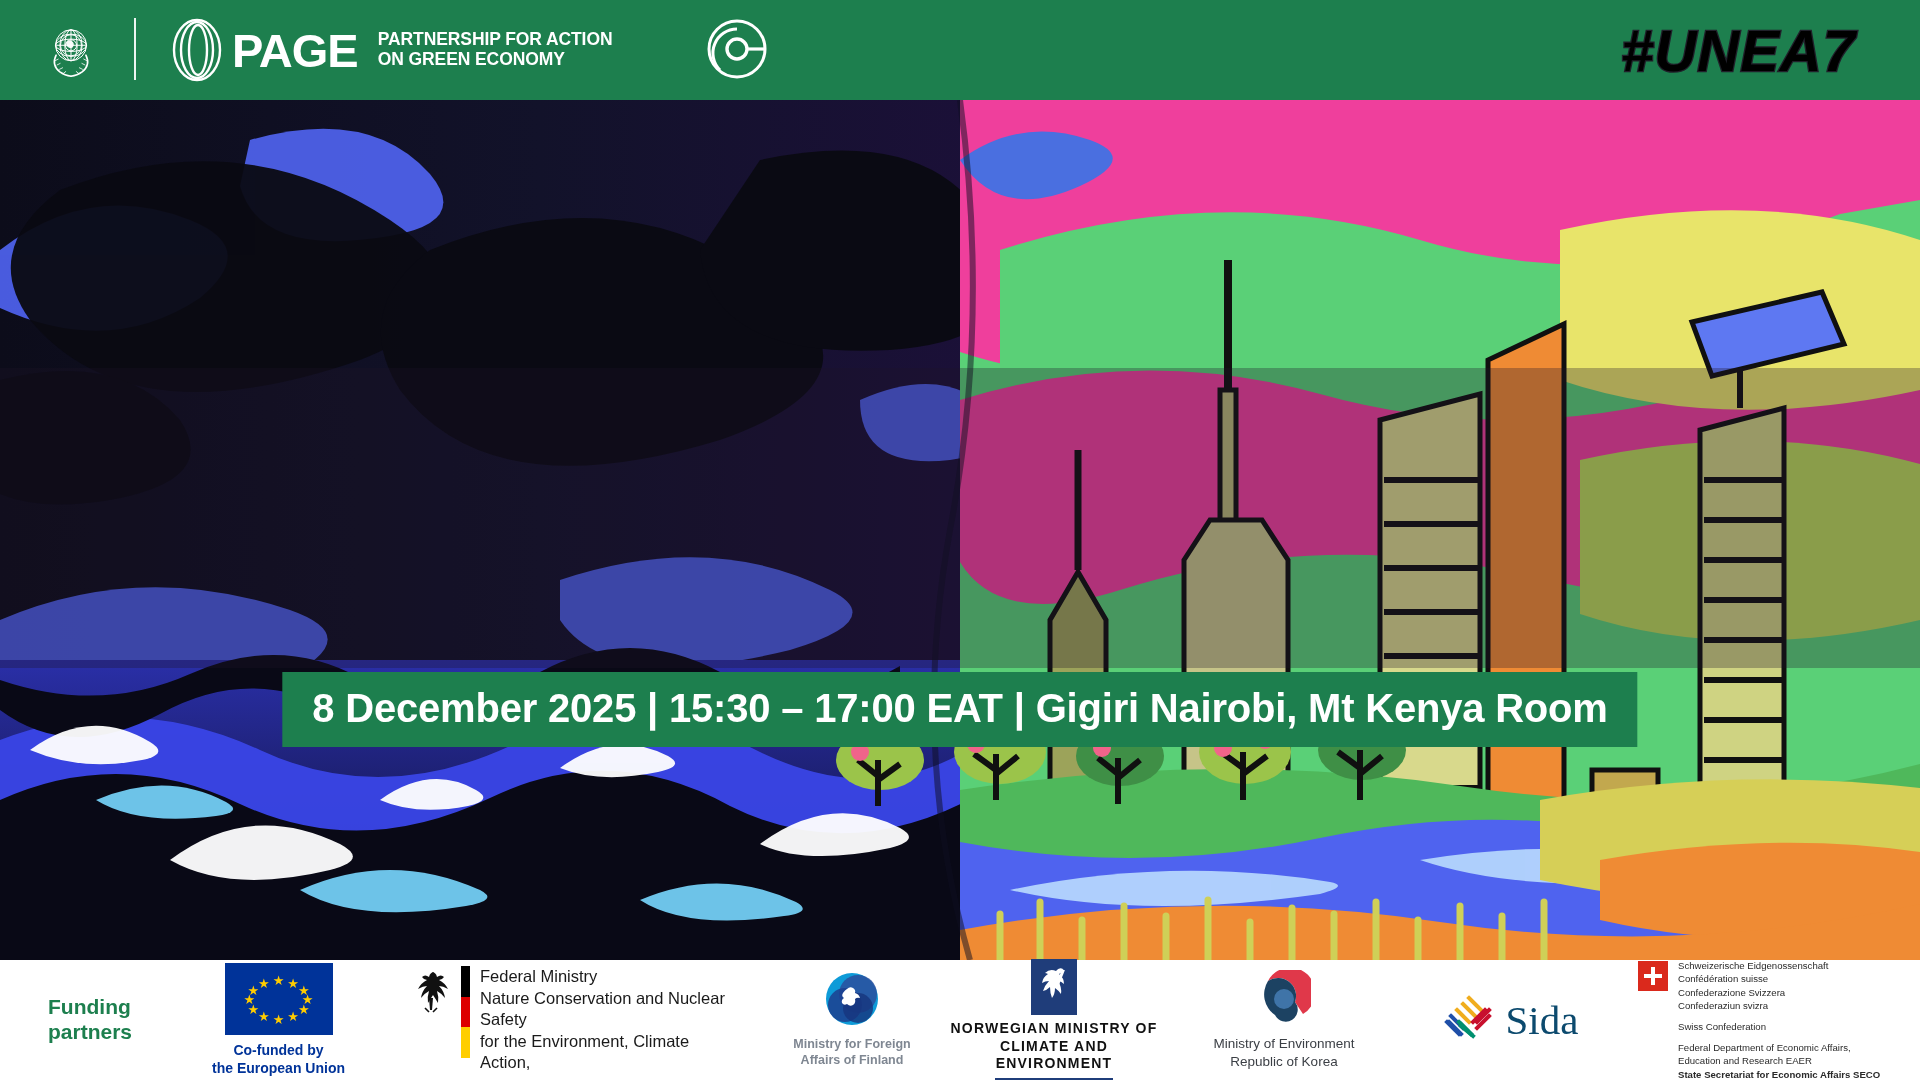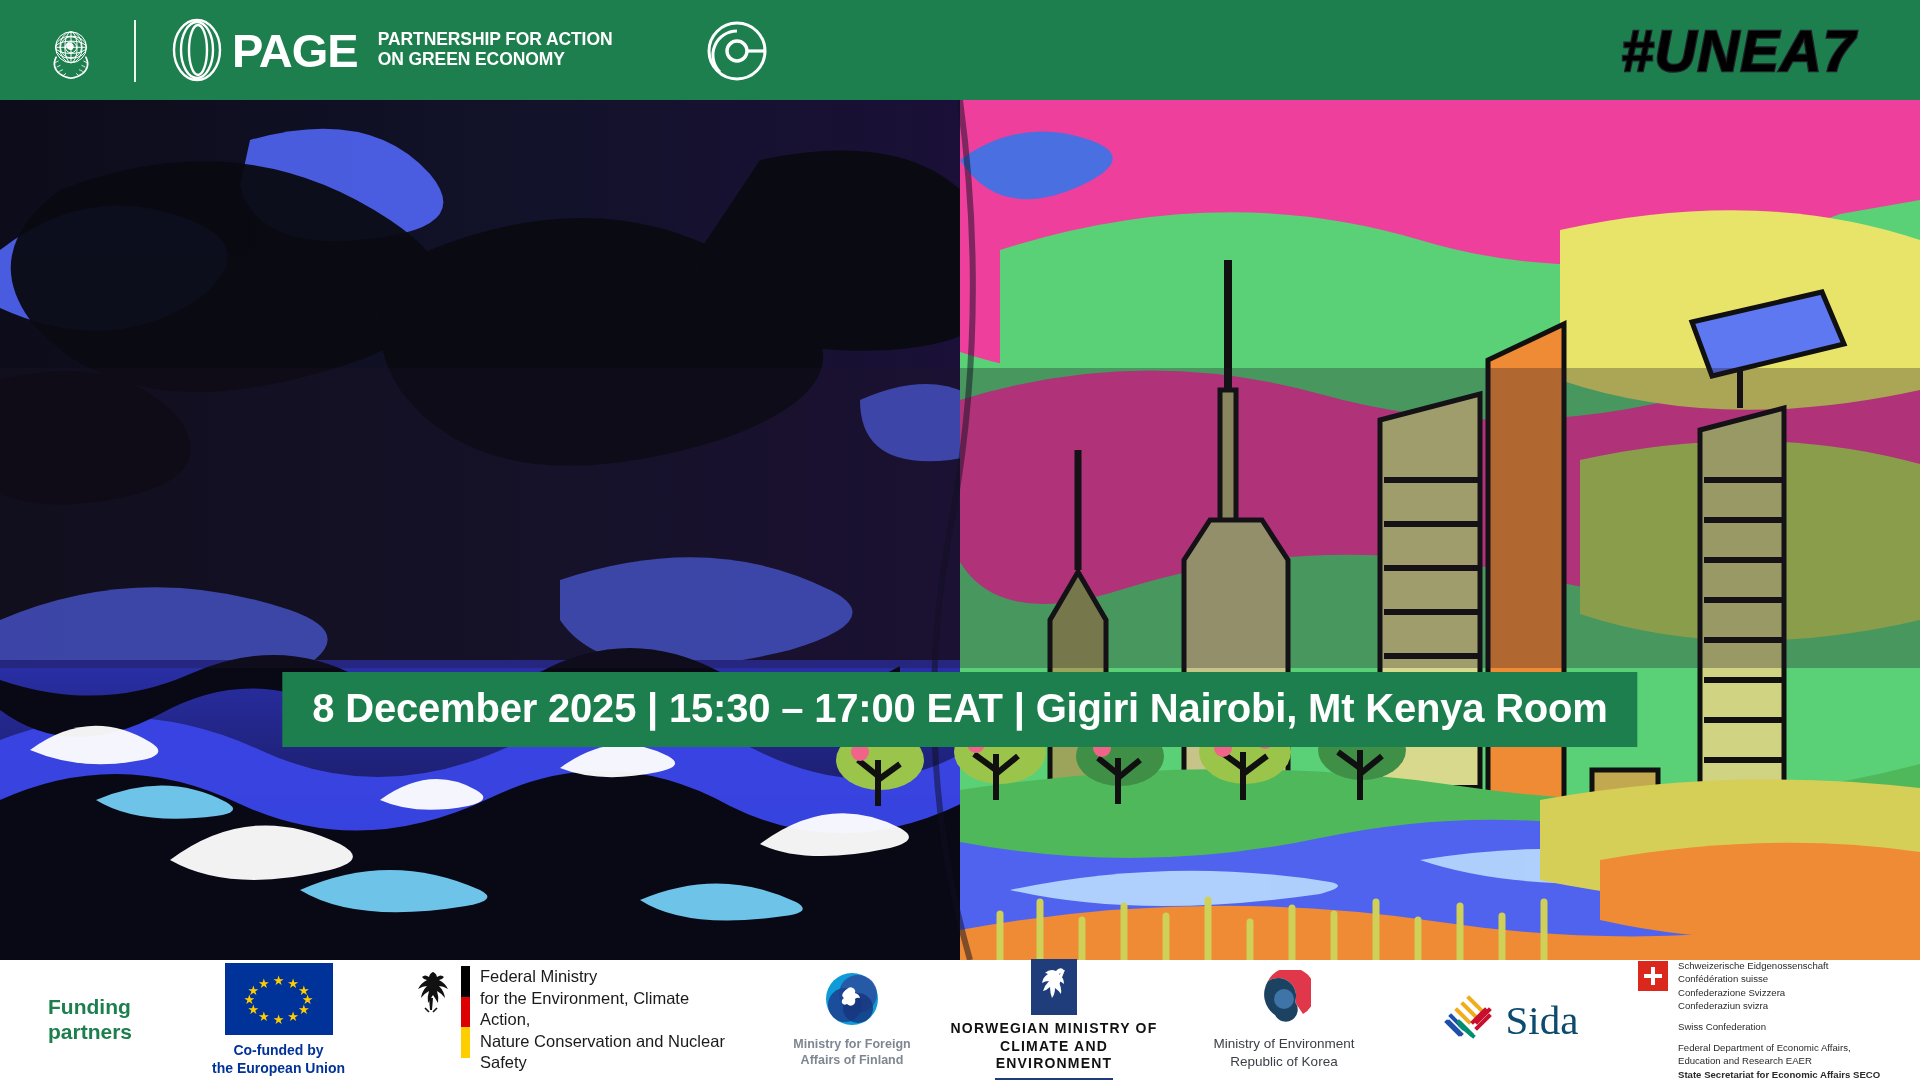--- a/index.html
+++ b/index.html
@@ -32,7 +32,7 @@
   }
   .header-left {
     display: flex;
-    align-items: flex-end;
+    align-items: flex-start;
     padding-left: 40px;
     gap: 10px;
   }

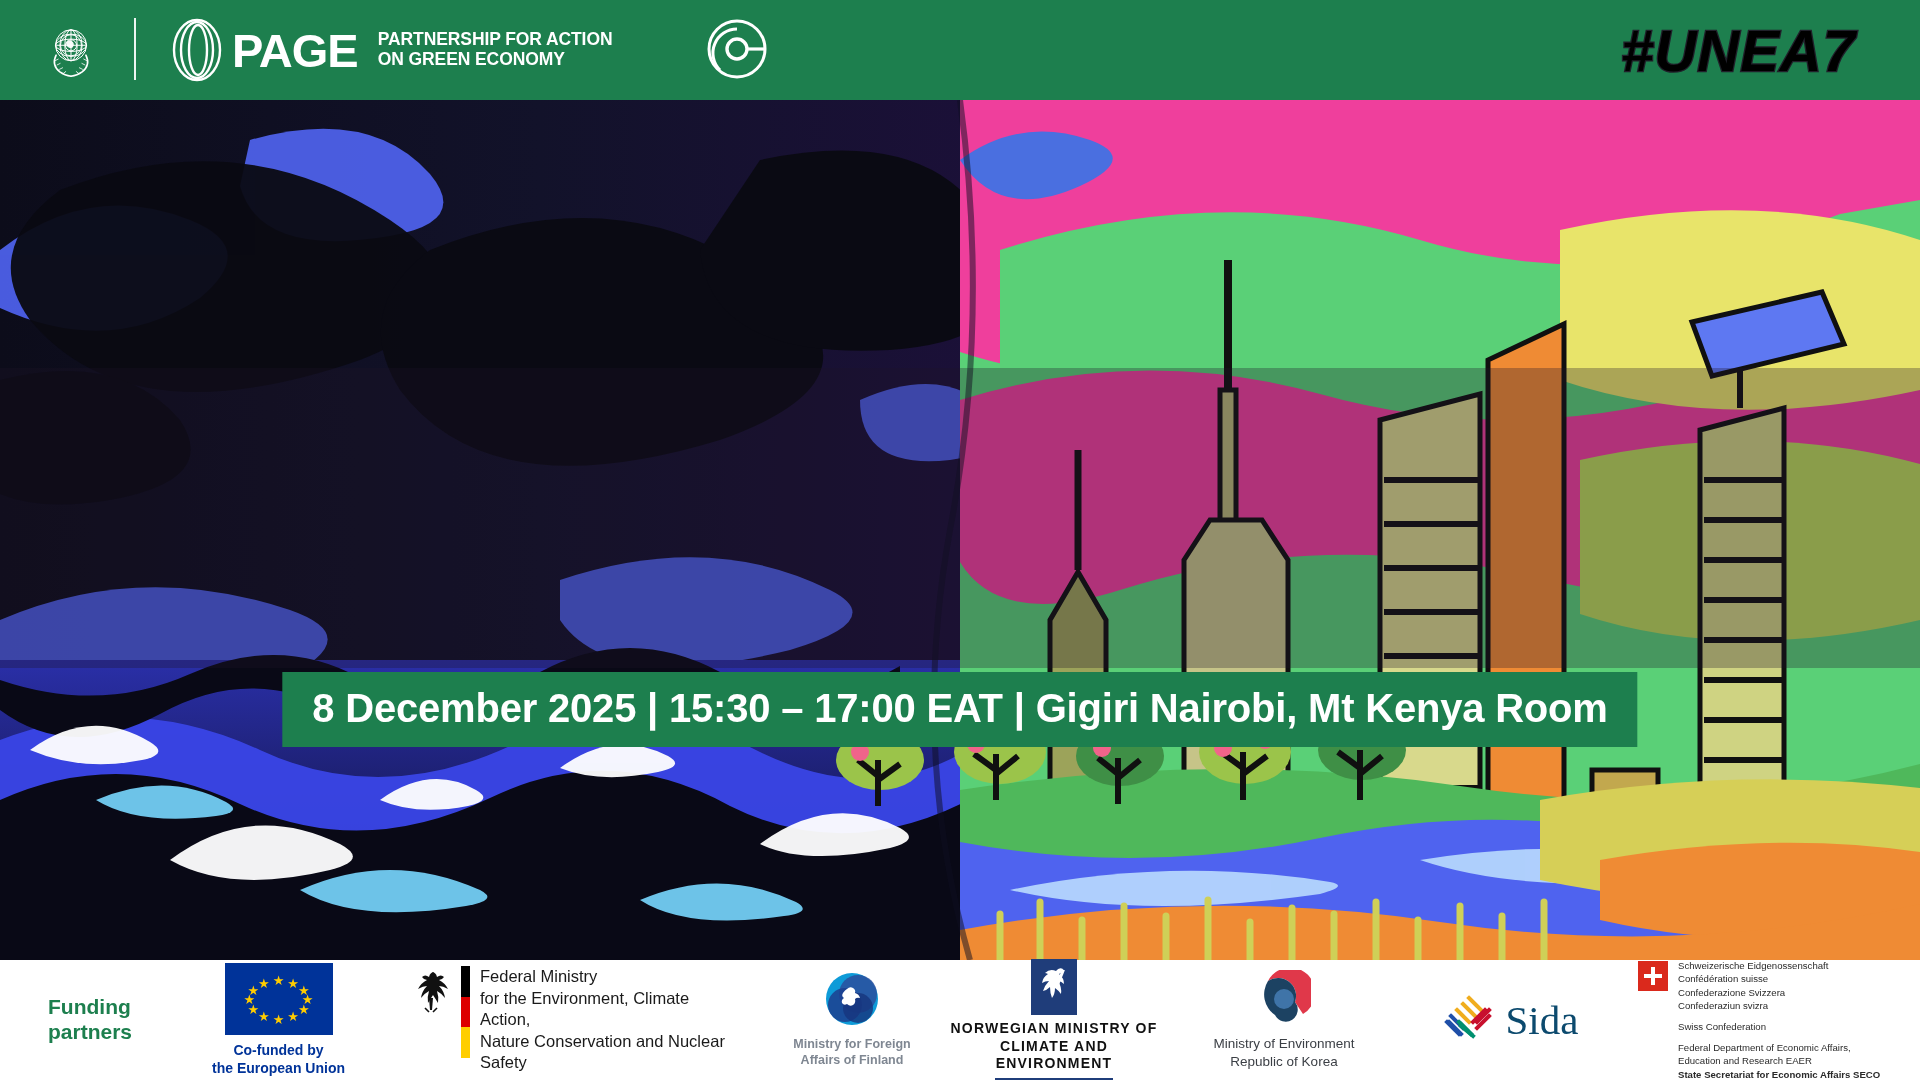--- a/index.html
+++ b/index.html
@@ -566,8 +566,8 @@
       <div class="de-flagbar"></div>
       <div class="de-text">
         <div>Federal Ministry</div>
+        <div>Nature Conservation and Nuclear Safety</div>
         <div>for the Environment, Climate Action,</div>
-        <div>Nature Conservation and Nuclear Safety</div>
       </div>
     </div>
 

